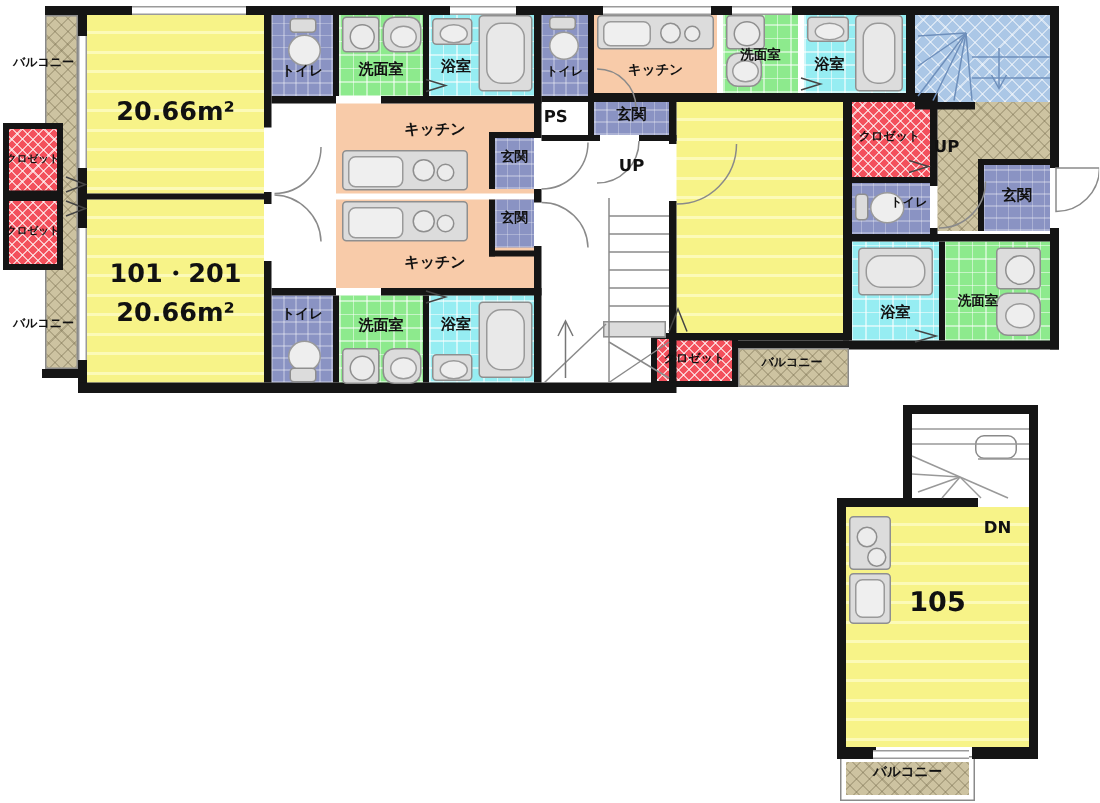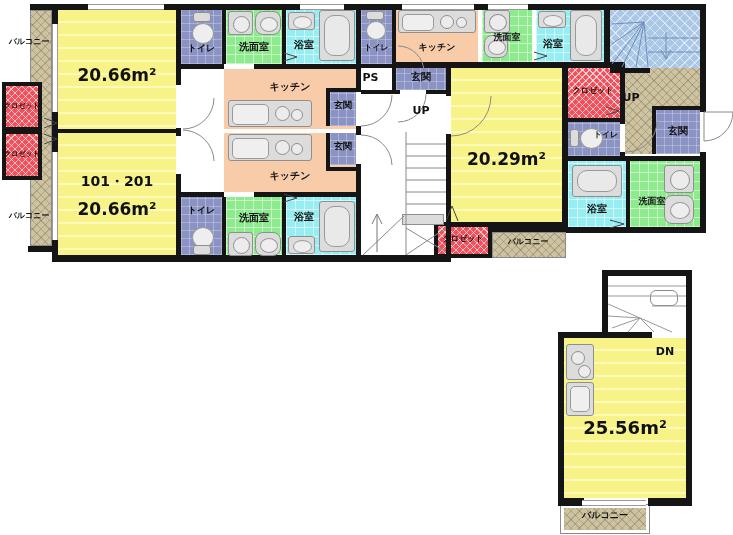--- a/index.html
+++ b/index.html
@@ -288,7 +288,6 @@
   <div class="lbl big" style="left:58px;top:66px;width:118px;font-size:17px">20.66m²</div>
   <div class="lbl big" style="left:58px;top:174px;width:118px;font-size:14px">101・201</div>
   <div class="lbl big" style="left:58px;top:200px;width:118px;font-size:17px">20.66m²</div>
-  <div class="lbl big" style="left:451px;top:150px;width:111px;font-size:17px">20.29m²</div>
   <div class="lbl big" style="left:564px;top:418px;width:122px;font-size:18px">25.56m²</div>
 
   <div class="lbl" style="left:181px;top:44px;width:41px;font-size:9px">トイレ</div>

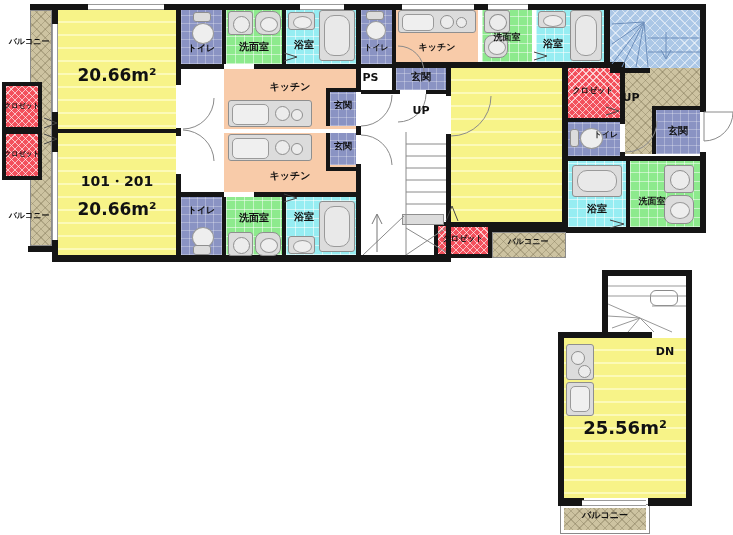--- a/index.html
+++ b/index.html
@@ -286,7 +286,7 @@
   </svg>
 
   <div class="lbl big" style="left:58px;top:66px;width:118px;font-size:17px">20.66m²</div>
-  <div class="lbl big" style="left:58px;top:174px;width:118px;font-size:14px">101・201</div>
+  <div class="lbl big" style="left:58px;top:174px;width:118px;font-size:17px">101・201</div>
   <div class="lbl big" style="left:58px;top:200px;width:118px;font-size:17px">20.66m²</div>
   <div class="lbl big" style="left:564px;top:418px;width:122px;font-size:18px">25.56m²</div>
 

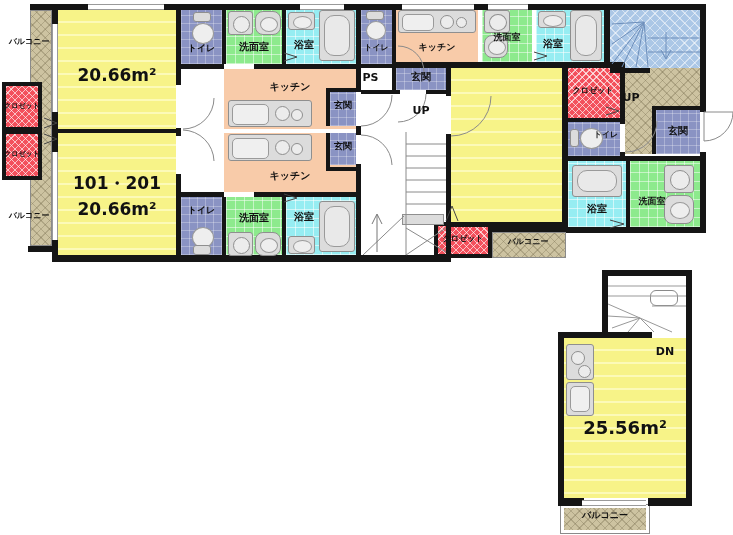--- a/index.html
+++ b/index.html
@@ -288,6 +288,7 @@
   <div class="lbl big" style="left:58px;top:66px;width:118px;font-size:17px">20.66m²</div>
   <div class="lbl big" style="left:58px;top:174px;width:118px;font-size:17px">101・201</div>
   <div class="lbl big" style="left:58px;top:200px;width:118px;font-size:17px">20.66m²</div>
+  <div class="lbl big" style="left:564px;top:392px;width:122px;font-size:18px">105</div>
   <div class="lbl big" style="left:564px;top:418px;width:122px;font-size:18px">25.56m²</div>
 
   <div class="lbl" style="left:181px;top:44px;width:41px;font-size:9px">トイレ</div>

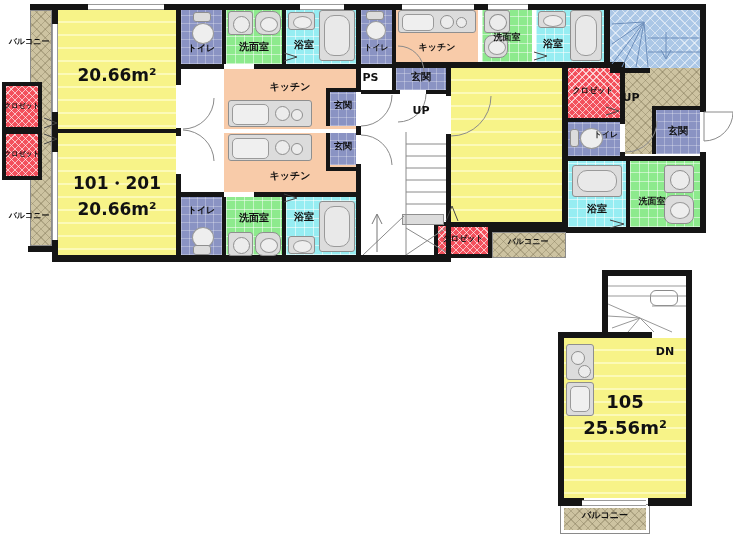--- a/index.html
+++ b/index.html
@@ -289,7 +289,6 @@
   <div class="lbl big" style="left:58px;top:174px;width:118px;font-size:17px">101・201</div>
   <div class="lbl big" style="left:58px;top:200px;width:118px;font-size:17px">20.66m²</div>
   <div class="lbl big" style="left:564px;top:392px;width:122px;font-size:18px">105</div>
-  <div class="lbl big" style="left:564px;top:418px;width:122px;font-size:18px">25.56m²</div>
 
   <div class="lbl" style="left:181px;top:44px;width:41px;font-size:9px">トイレ</div>
   <div class="lbl" style="left:226px;top:41px;width:56px;font-size:10px">洗面室</div>

